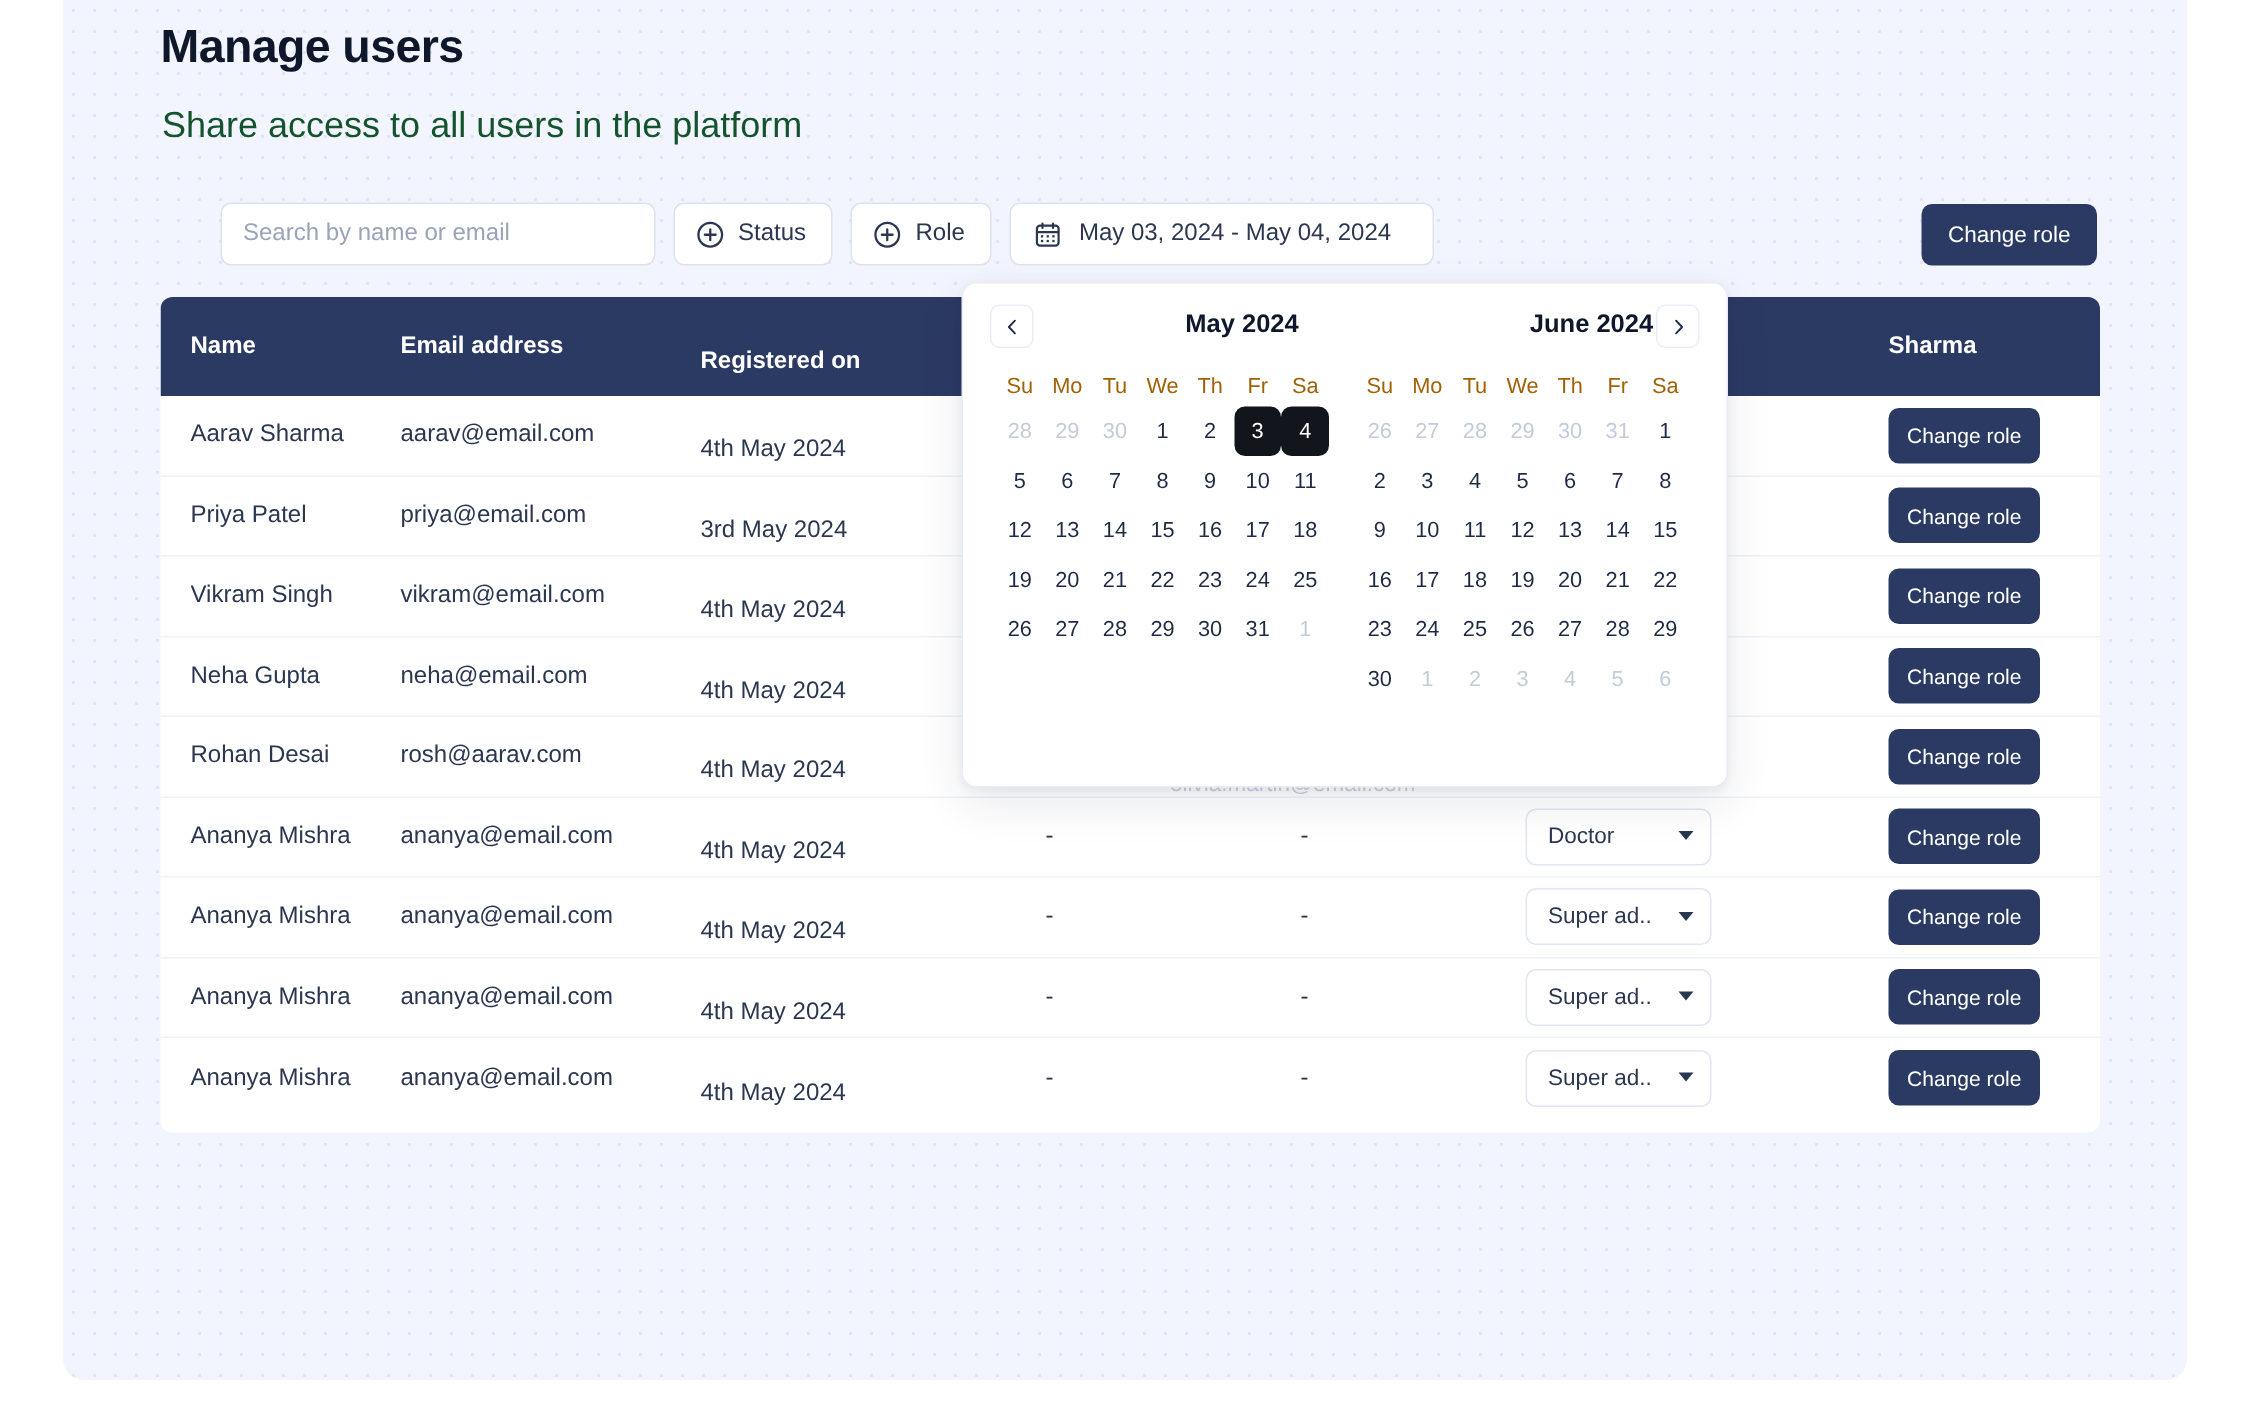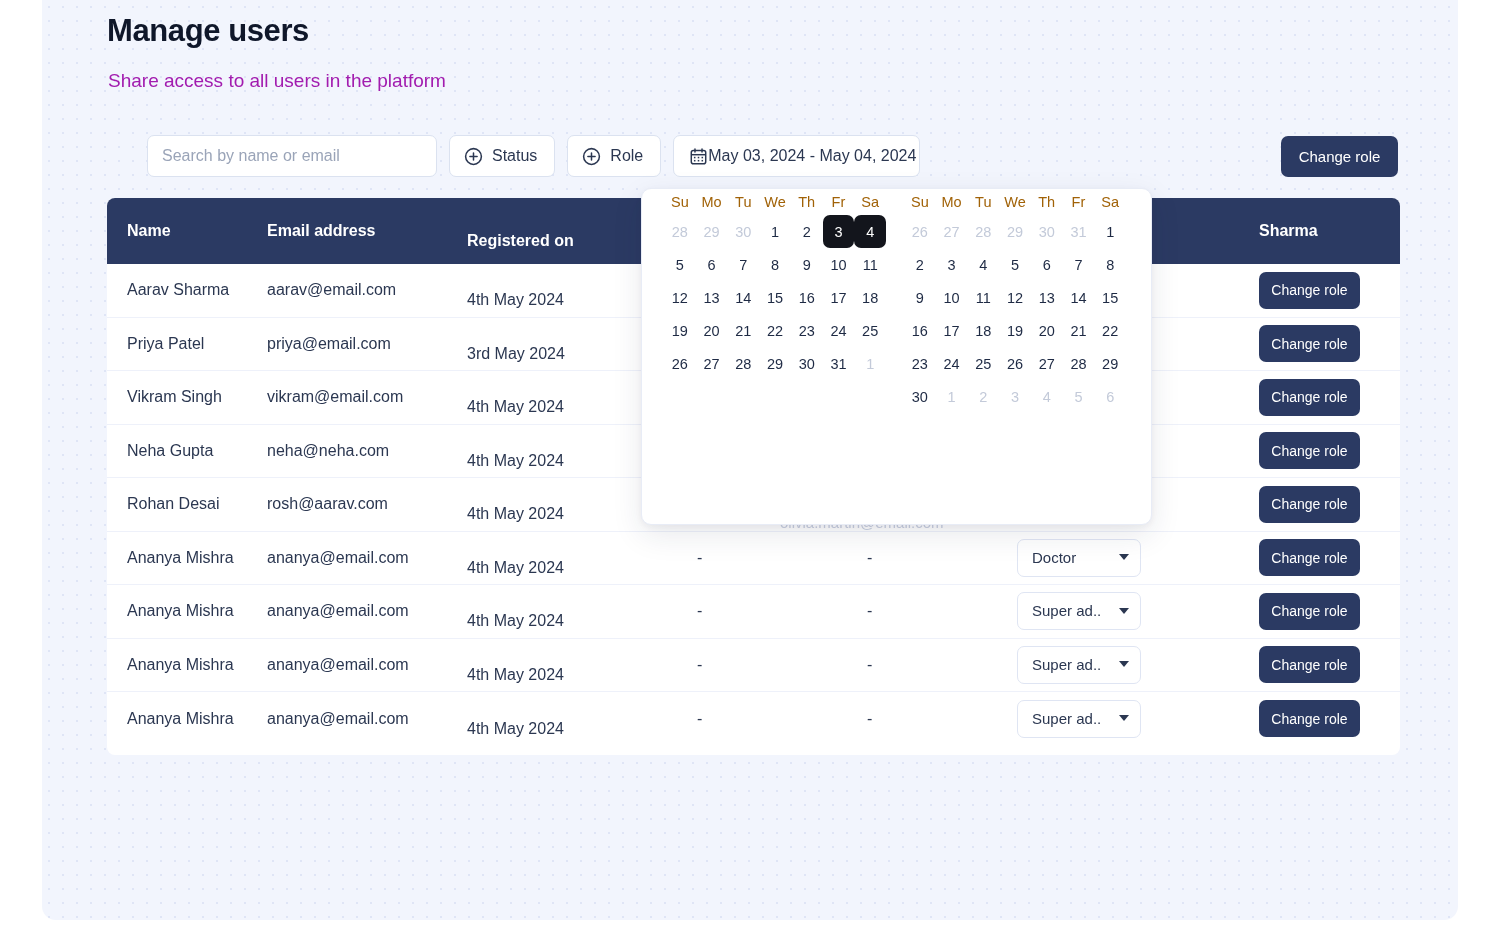--- a/index.html
+++ b/index.html
@@ -28,7 +28,7 @@
   }
   #page-subtitle {
     position: absolute; left: 108px; top: 70px;
-    font-size: 19px; font-weight: 400; color: #a21caf;
+    font-size: 24px; font-weight: 400; color: #14532d;
   }
 
   

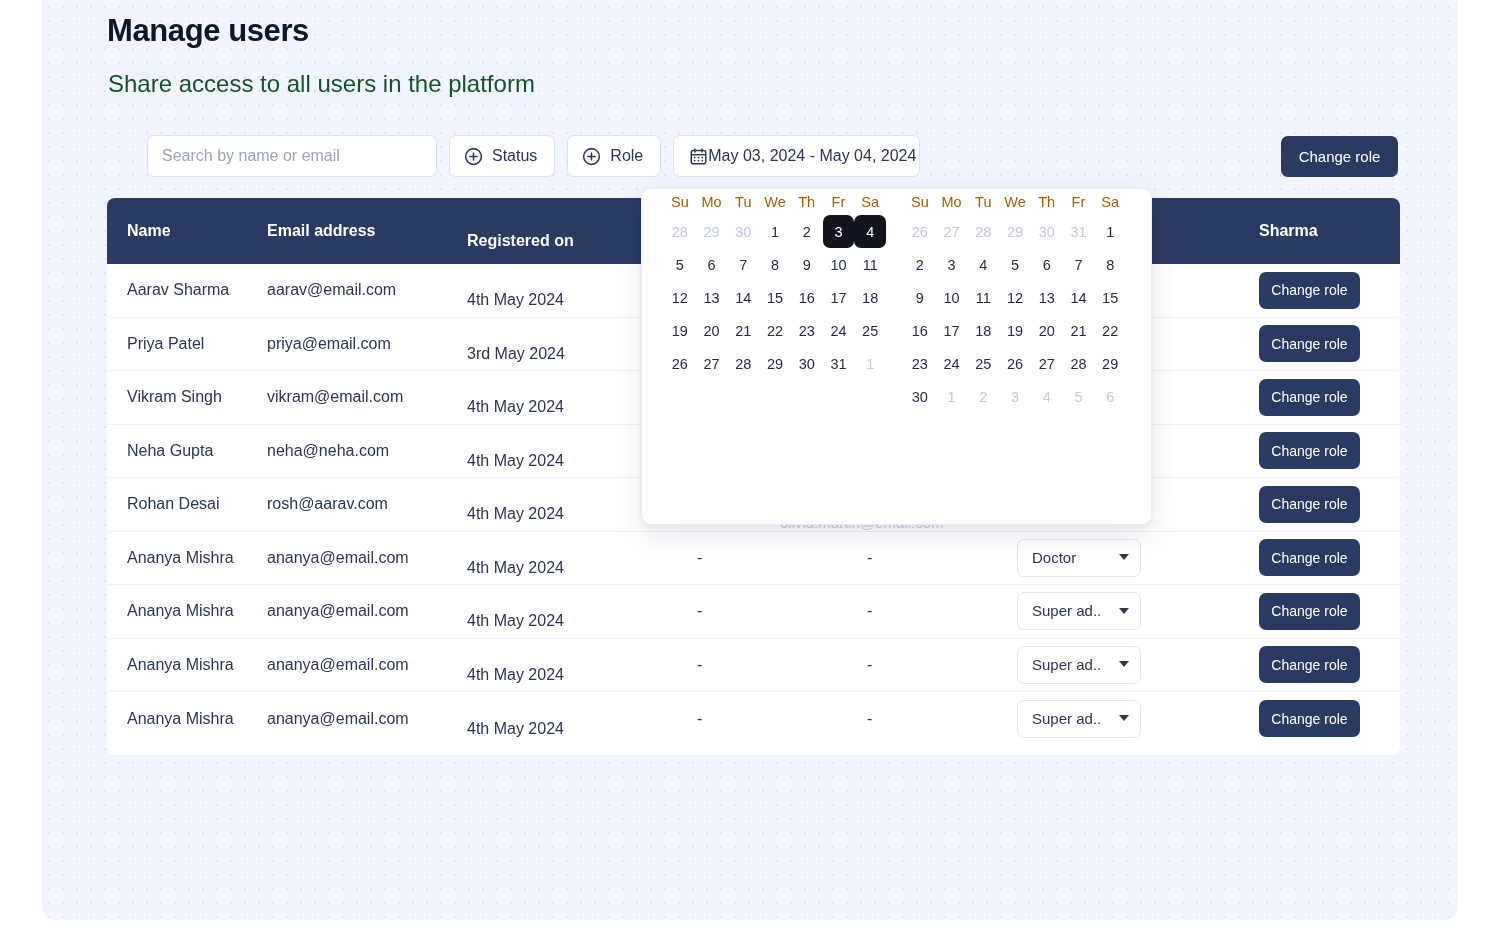--- a/index.html
+++ b/index.html
@@ -56,8 +56,8 @@
   .plus-icon { display:inline-block; width: 19px; height: 19px; flex: none; }
 
   #date-range-btn {
-    height: 42px; display: inline-flex; align-items: center; 
-    padding: 0 3px 0 15px;
+    height: 42px; display: inline-flex; align-items: center; gap: 11px;
+    padding: 0 28px 0 15px;
     border: 1px solid #dbe2f0; border-radius: 7px;
     background: #ffffff; cursor: pointer;
     font-family: "Liberation Sans", sans-serif;

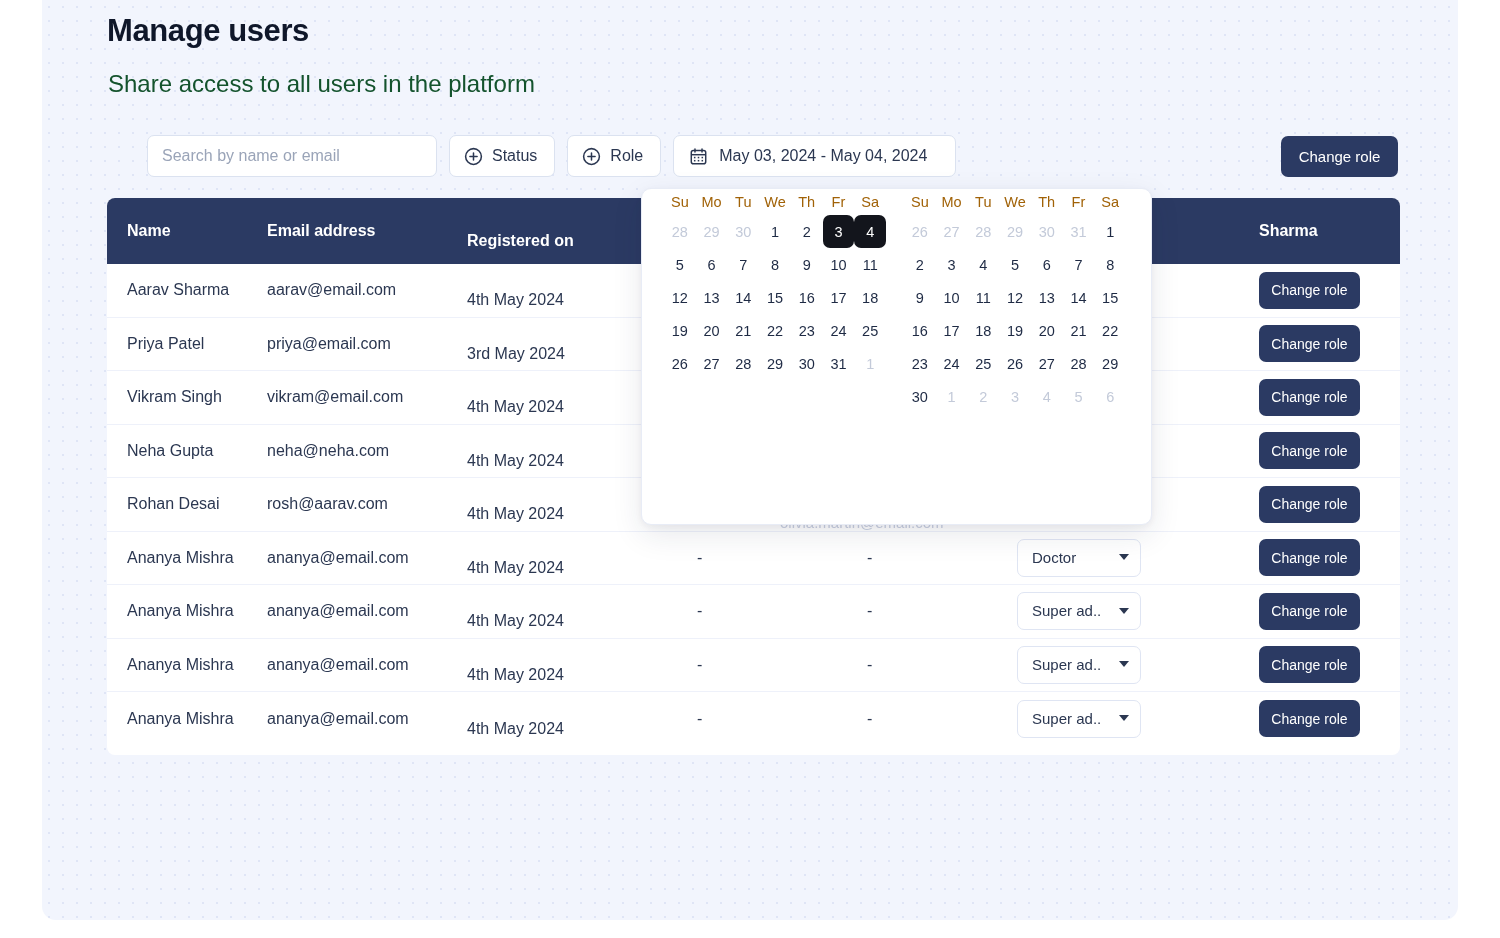--- a/index.html
+++ b/index.html
@@ -361,6 +361,24 @@
   <div id="ghost-email">olivia.martin@email.com</div>
 
   <div id="calendar-popup">
+    <div id="cal-header">
+      <button class="nav-btn" id="cal-prev">
+        <span class="chev">
+          <svg viewBox="0 0 12 12" width="12" height="12">
+            <path d="M7.6 1.8L3.6 6l4 4.2" fill="none" stroke="#1e2a44" stroke-width="1.25" stroke-linecap="round" stroke-linejoin="round"></path>
+          </svg>
+        </span>
+      </button>
+      <div class="cal-month-title" id="cal-title-left">May 2024</div>
+      <div class="cal-month-title" id="cal-title-right">June 2024</div>
+      <button class="nav-btn" id="cal-next">
+        <span class="chev">
+          <svg viewBox="0 0 12 12" width="12" height="12">
+            <path d="M4.4 1.8L8.4 6l-4 4.2" fill="none" stroke="#1e2a44" stroke-width="1.25" stroke-linecap="round" stroke-linejoin="round"></path>
+          </svg>
+        </span>
+      </button>
+    </div>
     <div id="cal-body">
       <div class="month" id="month-left">
           <div class="dow-row">

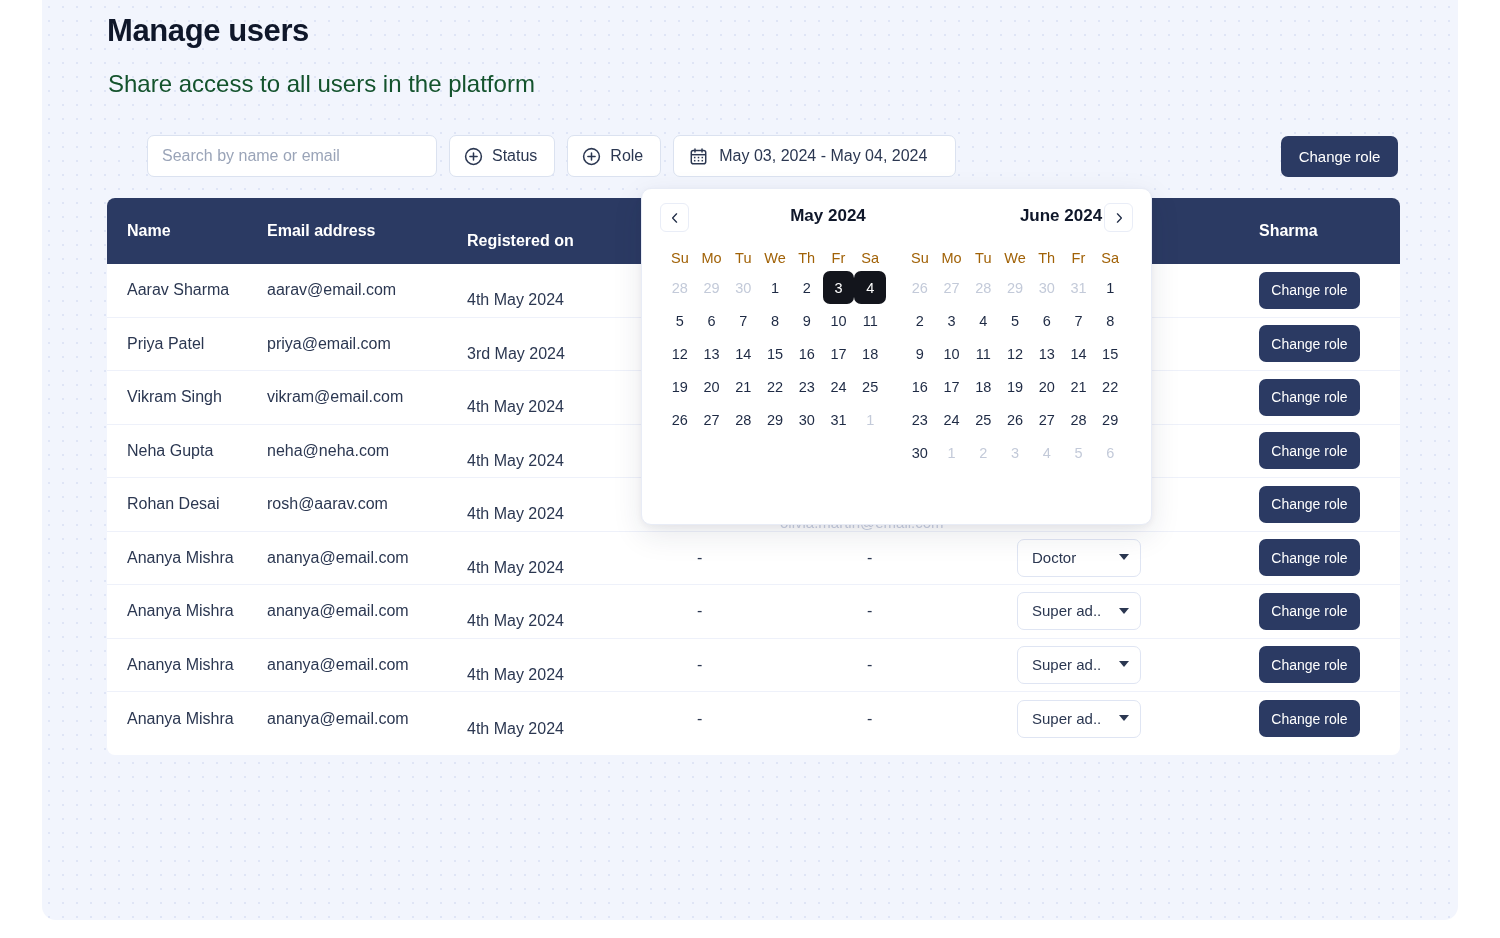--- a/index.html
+++ b/index.html
@@ -283,7 +283,7 @@
         </div>
         <div class="trow">
           <div class="col-name">Neha Gupta</div>
-          <div class="col-email">neha@neha.com</div>
+          <div class="col-email">neha@email.com</div>
           <div class="col-reg">4th May 2024</div>
           <div class="col-c4 cell-dash"></div>
           <div class="col-c5 cell-dash"></div>

